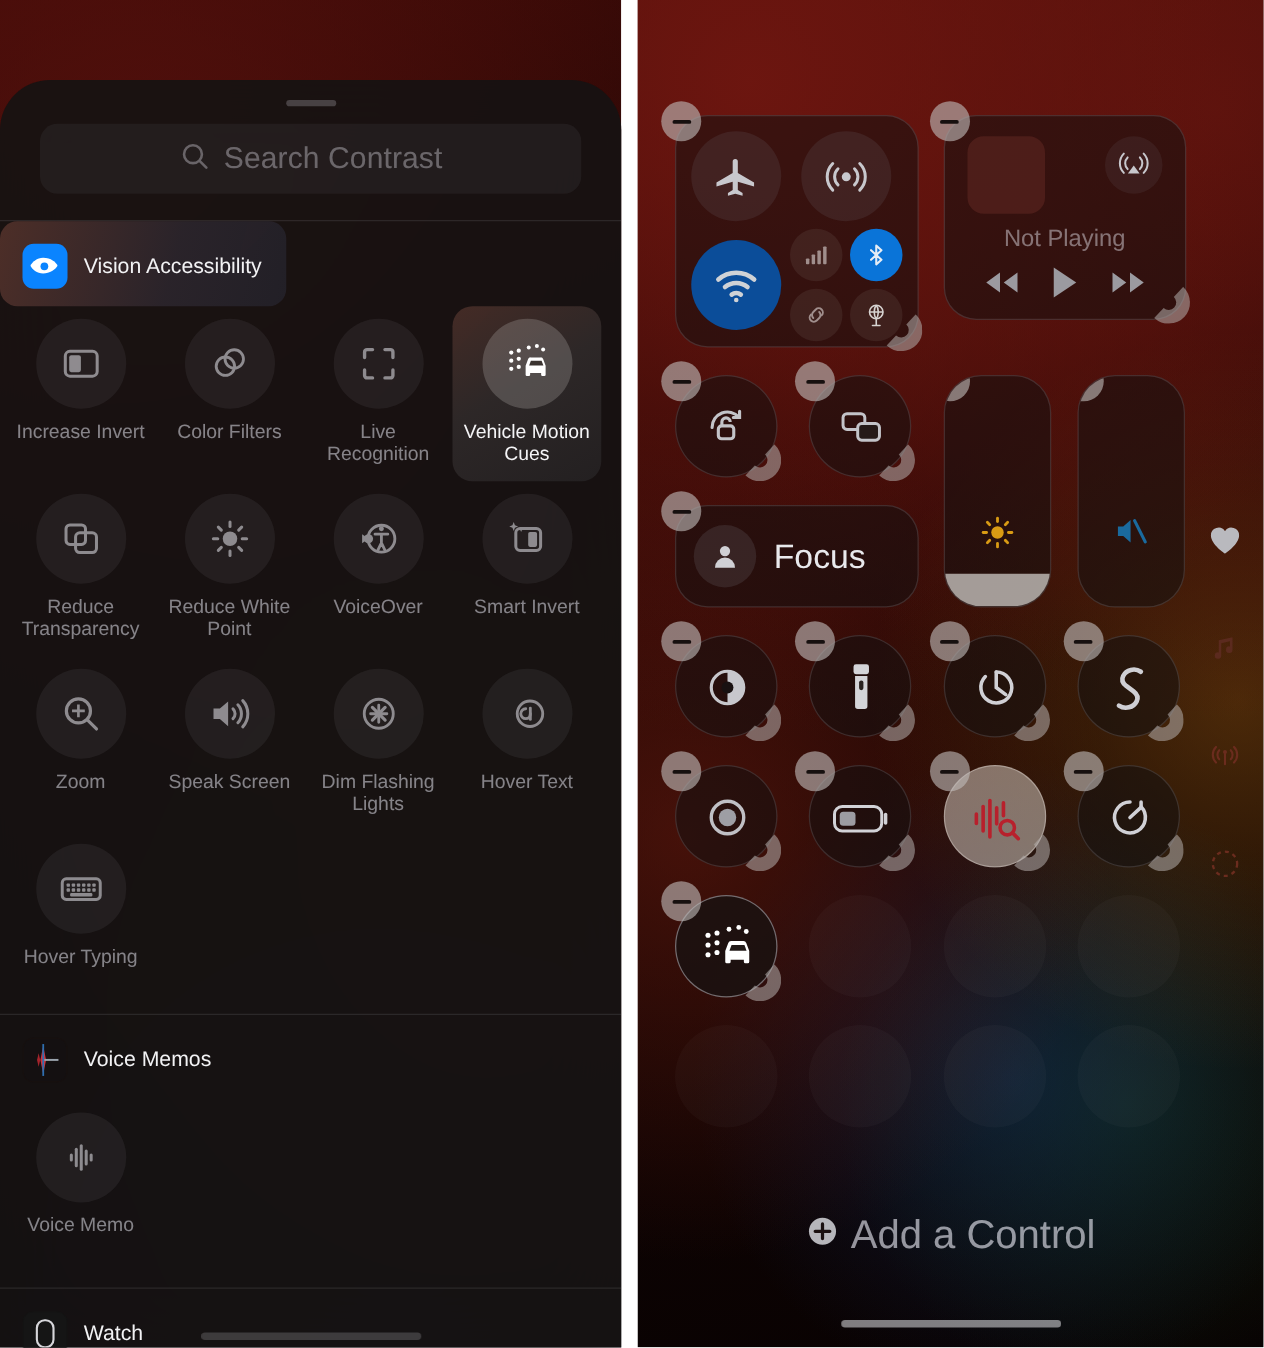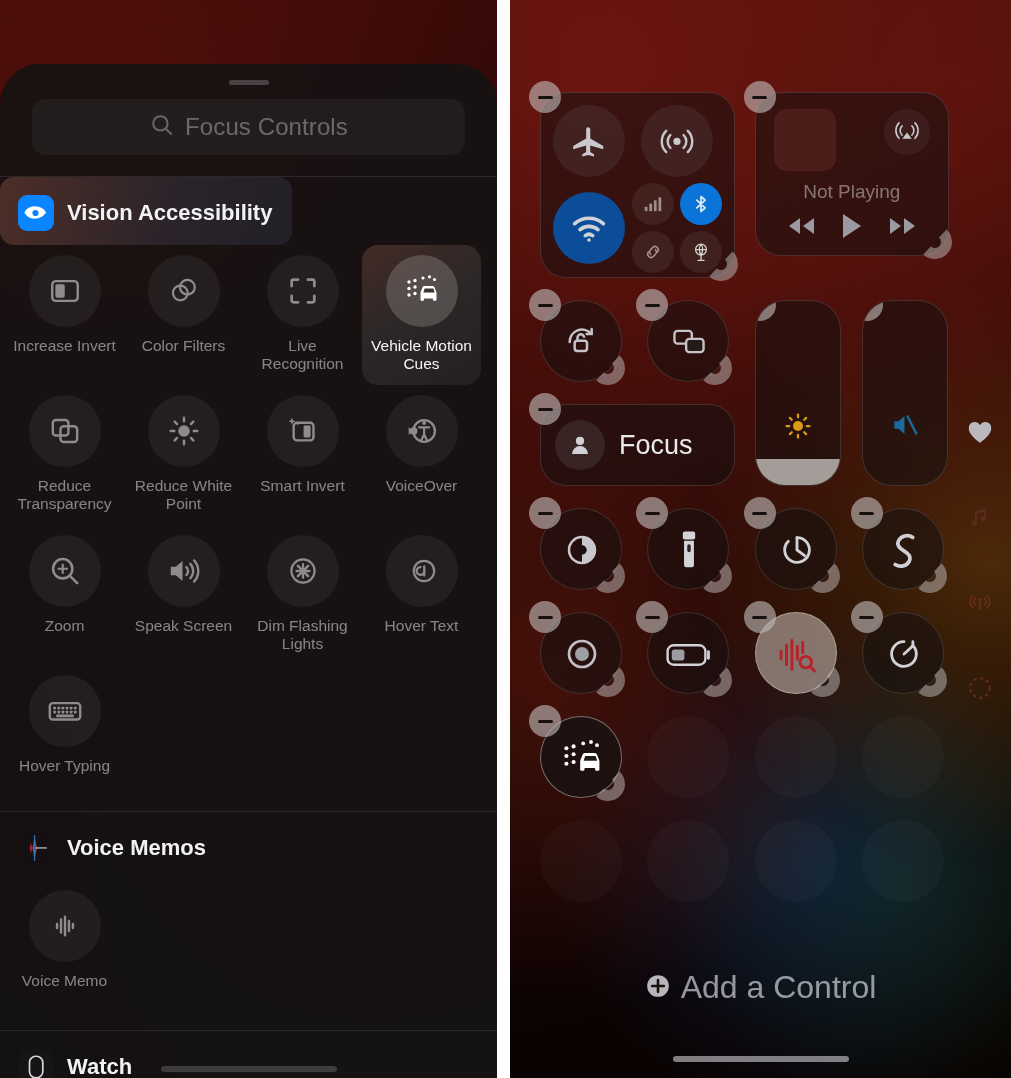--- a/index.html
+++ b/index.html
@@ -277,7 +277,7 @@
               <line x1="15.4" y1="15.4" x2="20.4" y2="20.4" stroke-linecap="round"></line>
           </svg>
         </span>
-        <span class="search-ph">Focus Controls</span>
+        <span class="search-ph">Search Contrast</span>
       </div>
 
       <div class="sheet-divider"></div>

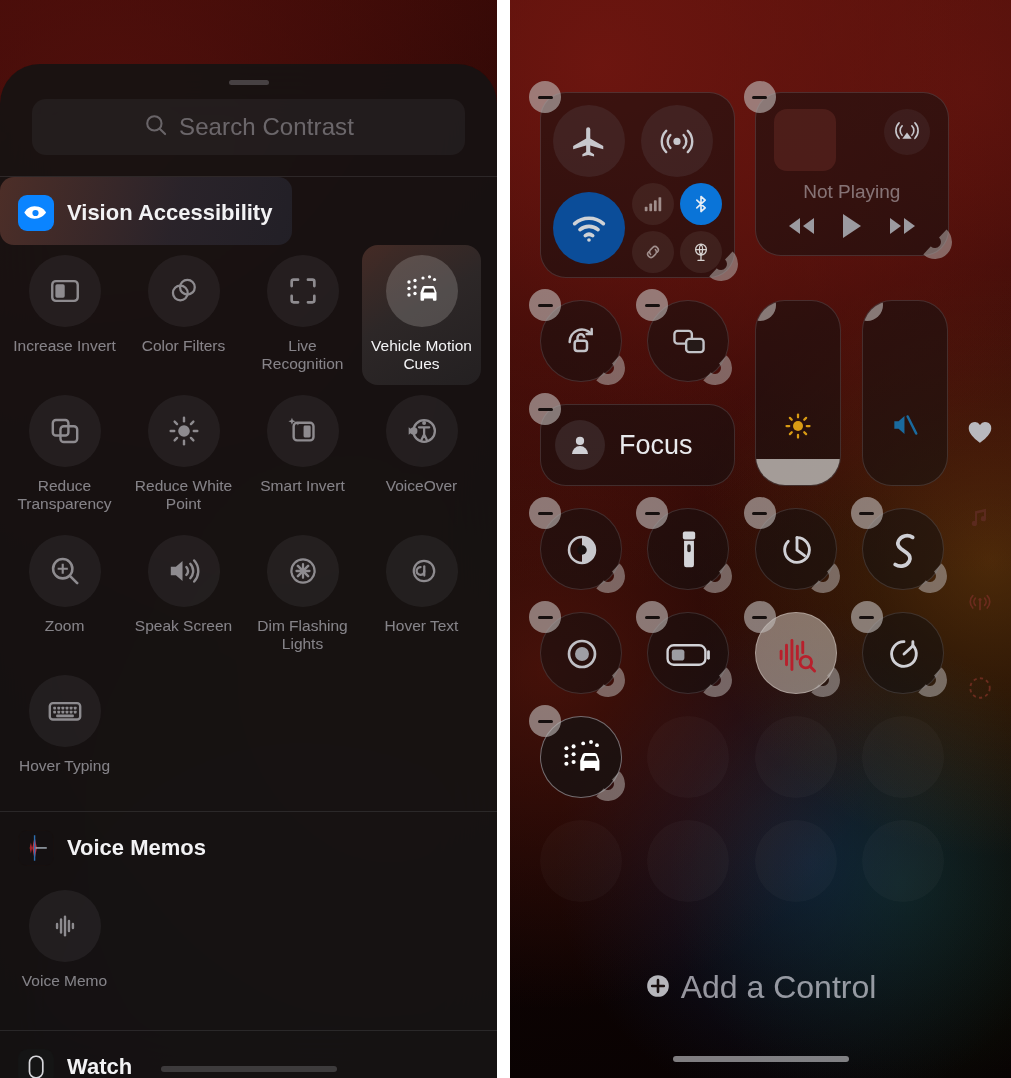--- a/index.html
+++ b/index.html
@@ -98,7 +98,7 @@
   .gi-memos   { background: #17100f; }
   .gi-watch   { background: #141414; }
   .group-title {
-    font-size: 22px; color: #f2f2f4; font-weight: 700; white-space: nowrap;
+    font-size: 17px; color: #f2f2f4; font-weight: 400; white-space: nowrap;
   }
 
   .ctrl-grid {

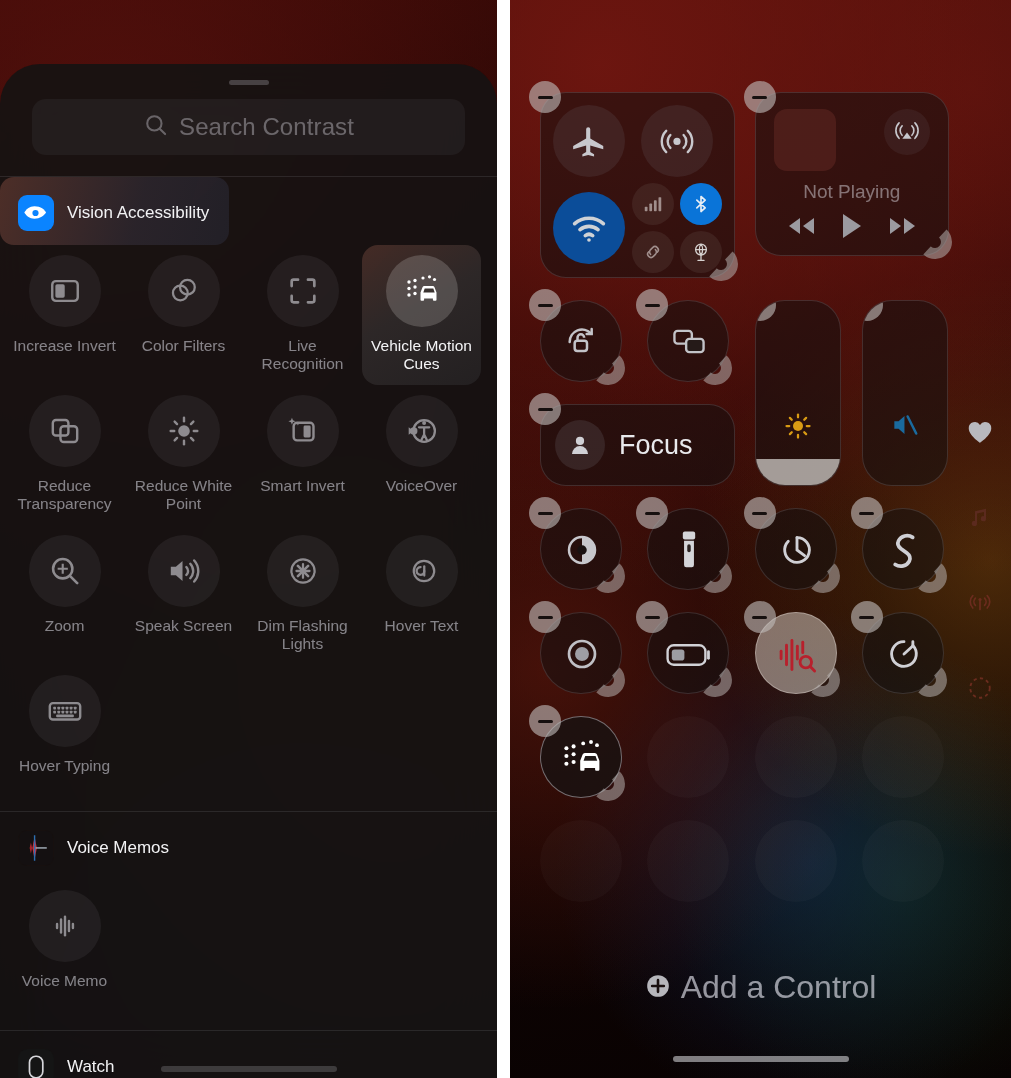--- a/index.html
+++ b/index.html
@@ -379,18 +379,6 @@
 
           <div class="ctrl">
             <div class="ctrl-circle">
-              <svg class="ico ico-dim" width="34" height="34" viewBox="0 0 24 24">
-                <rect x="5.4" y="6.2" width="14" height="12.4" rx="2.4" fill="none" stroke="#cfcfd4" stroke-width="1.7"></rect>
-                <rect x="12.4" y="8.2" width="5" height="8.4" rx="1" fill="#cfcfd4"></rect>
-                <path d="M4.2 2.6l.7 1.8 1.8.7-1.8.7-.7 1.8-.7-1.8L1.7 5.1l1.8-.7z" fill="#cfcfd4"></path>
-                <path d="M8.4 5.4l.4 1 1 .4-1 .4-.4 1-.4-1-1-.4 1-.4z" fill="#cfcfd4"></path>
-              </svg>
-            </div>
-            <div class="ctrl-label">Smart Invert</div>
-          </div>
-
-          <div class="ctrl">
-            <div class="ctrl-circle">
               <svg class="ico ico-dim" width="34" height="34" viewBox="0 0 24 24" fill="none" stroke="#cfcfd4" stroke-width="1.6">
                 <circle cx="13.5" cy="12" r="7.6"></circle>
                 <circle cx="13.5" cy="6.4" r="1.4" fill="#cfcfd4" stroke="none"></circle>
@@ -400,6 +388,18 @@
               </svg>
             </div>
             <div class="ctrl-label">VoiceOver</div>
+          </div>
+
+          <div class="ctrl">
+            <div class="ctrl-circle">
+              <svg class="ico ico-dim" width="34" height="34" viewBox="0 0 24 24">
+                <rect x="5.4" y="6.2" width="14" height="12.4" rx="2.4" fill="none" stroke="#cfcfd4" stroke-width="1.7"></rect>
+                <rect x="12.4" y="8.2" width="5" height="8.4" rx="1" fill="#cfcfd4"></rect>
+                <path d="M4.2 2.6l.7 1.8 1.8.7-1.8.7-.7 1.8-.7-1.8L1.7 5.1l1.8-.7z" fill="#cfcfd4"></path>
+                <path d="M8.4 5.4l.4 1 1 .4-1 .4-.4 1-.4-1-1-.4 1-.4z" fill="#cfcfd4"></path>
+              </svg>
+            </div>
+            <div class="ctrl-label">Smart Invert</div>
           </div>
 
           <div class="ctrl">

